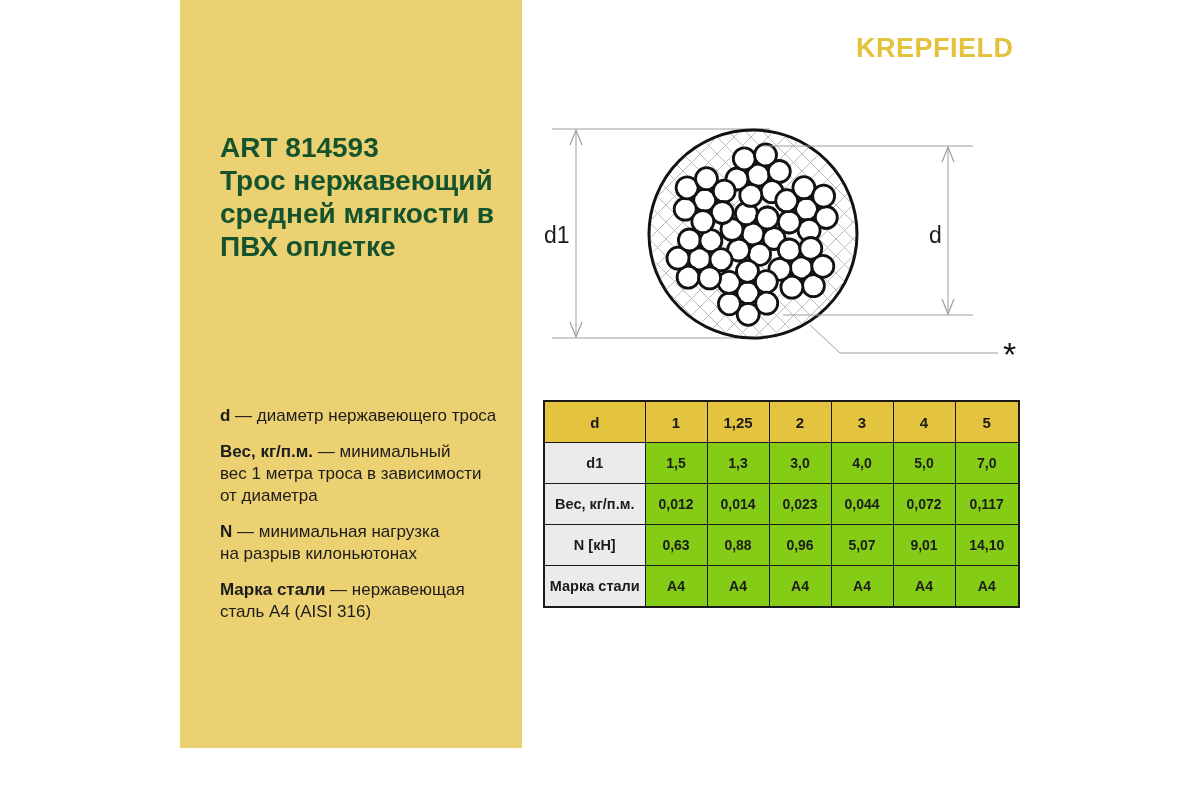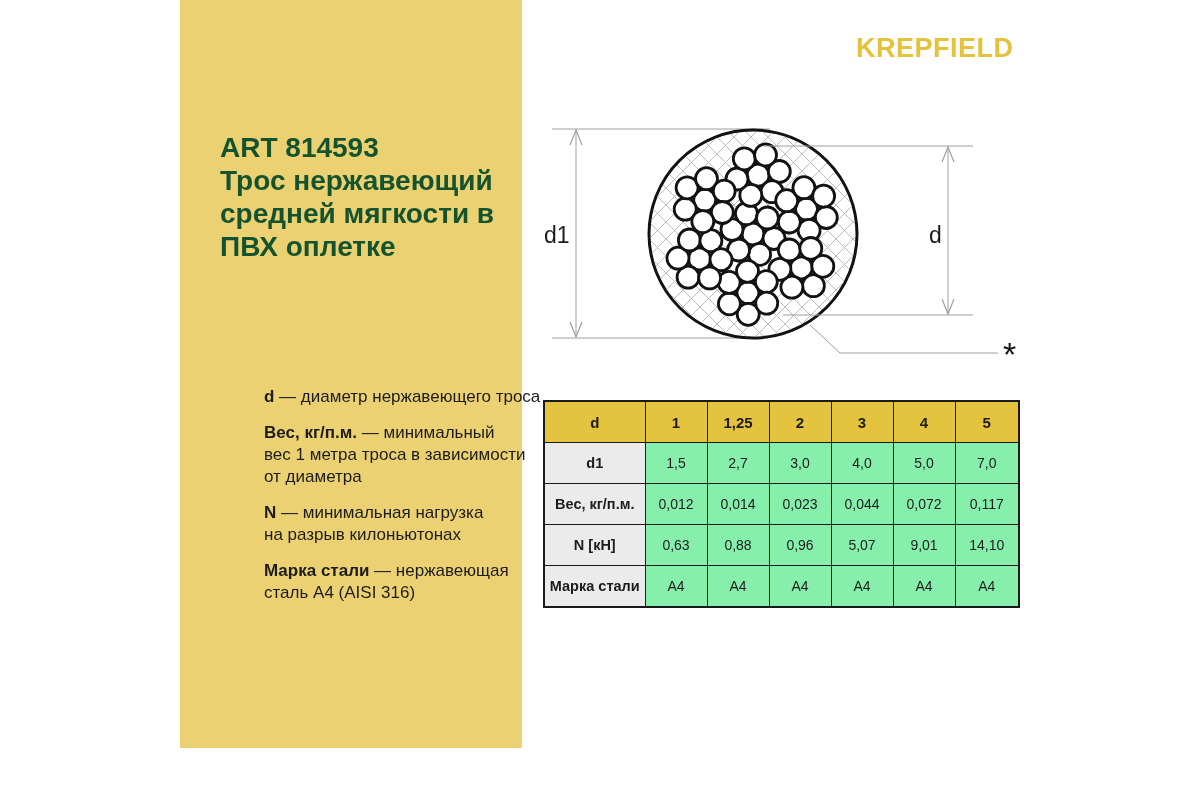--- a/index.html
+++ b/index.html
@@ -14,7 +14,7 @@
   .title-block{position:absolute;left:220px;top:131px;width:300px;
     font-size:28px;line-height:33px;font-weight:700;color:#14532d;}
 
-  .legend{position:absolute;left:220px;top:386px;width:300px;font-size:17px;line-height:22px;margin-left:44px;}
+  .legend{position:absolute;left:220px;top:405px;width:300px;font-size:17px;line-height:22px;}
   .legend p{margin:0 0 14px 0;}
   .legend b{font-weight:700;}
 

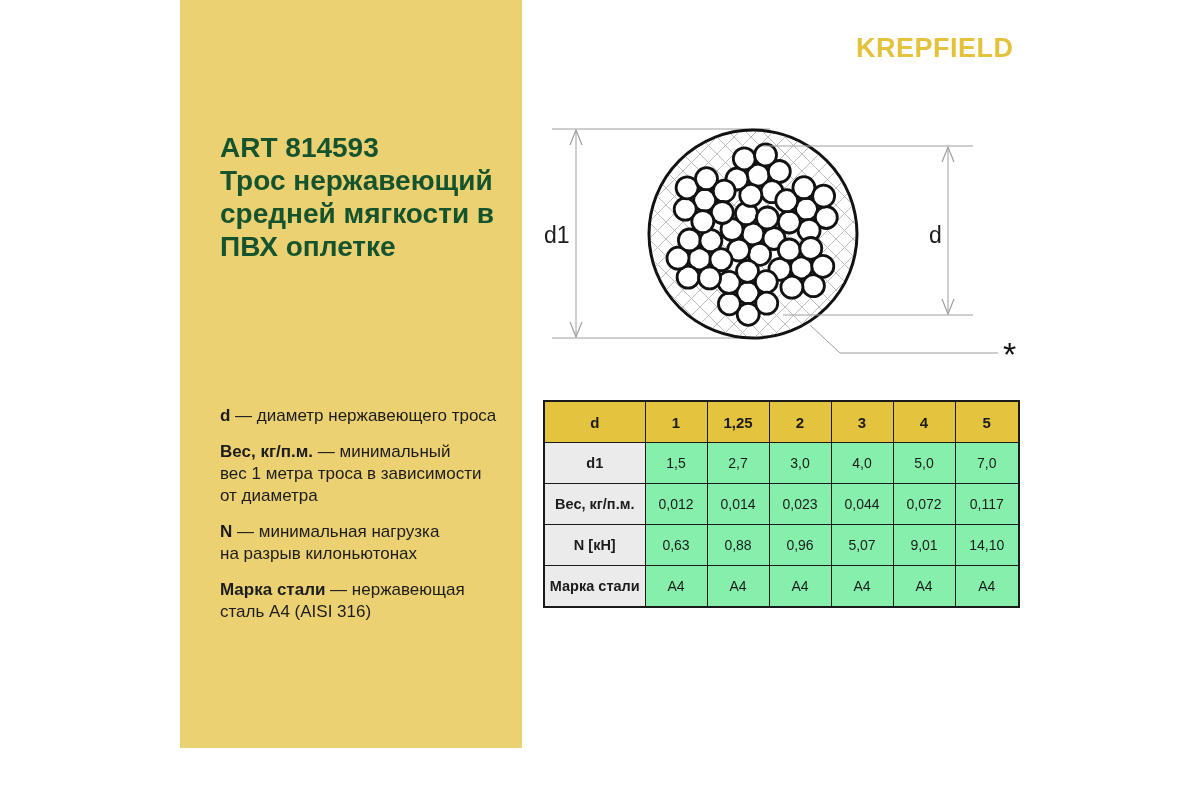--- a/index.html
+++ b/index.html
@@ -31,7 +31,7 @@
     height:40px;padding:0 2px;}
   table.spec th.head{background:#E4C33E;font-weight:700;font-size:15px;}
   table.spec th.rowlabel{background:#EBEBEB;font-weight:700;font-size:14.5px;}
-  table.spec td{background:#86efac;font-weight:400;font-size:14px;}
+  table.spec td{background:#84cc16;font-weight:700;font-size:14px;}
 </style>
 </head>
 <body>

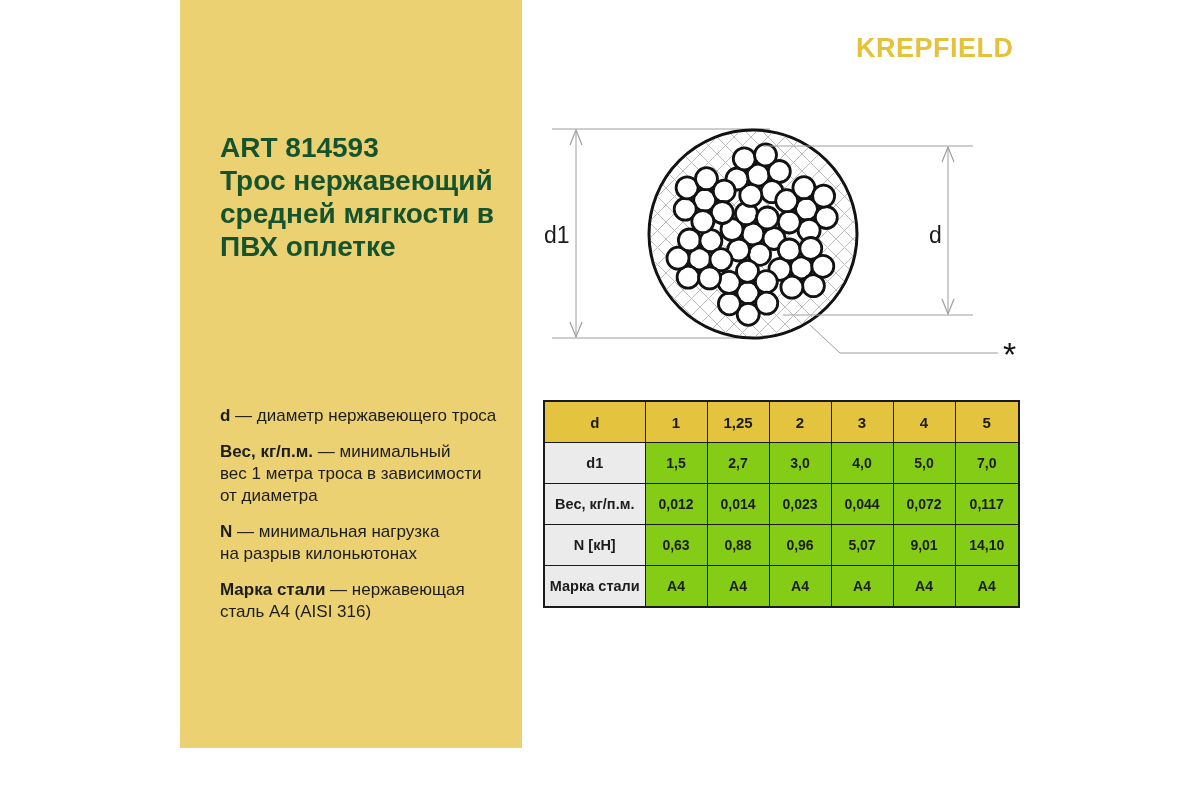--- a/index.html
+++ b/index.html
@@ -156,7 +156,7 @@
         <tr>
           <th class="rowlabel">d1</th>
           <td>1,5</td>
-          <td>2,7</td>
+          <td>1,3</td>
           <td>3,0</td>
           <td>4,0</td>
           <td>5,0</td>

